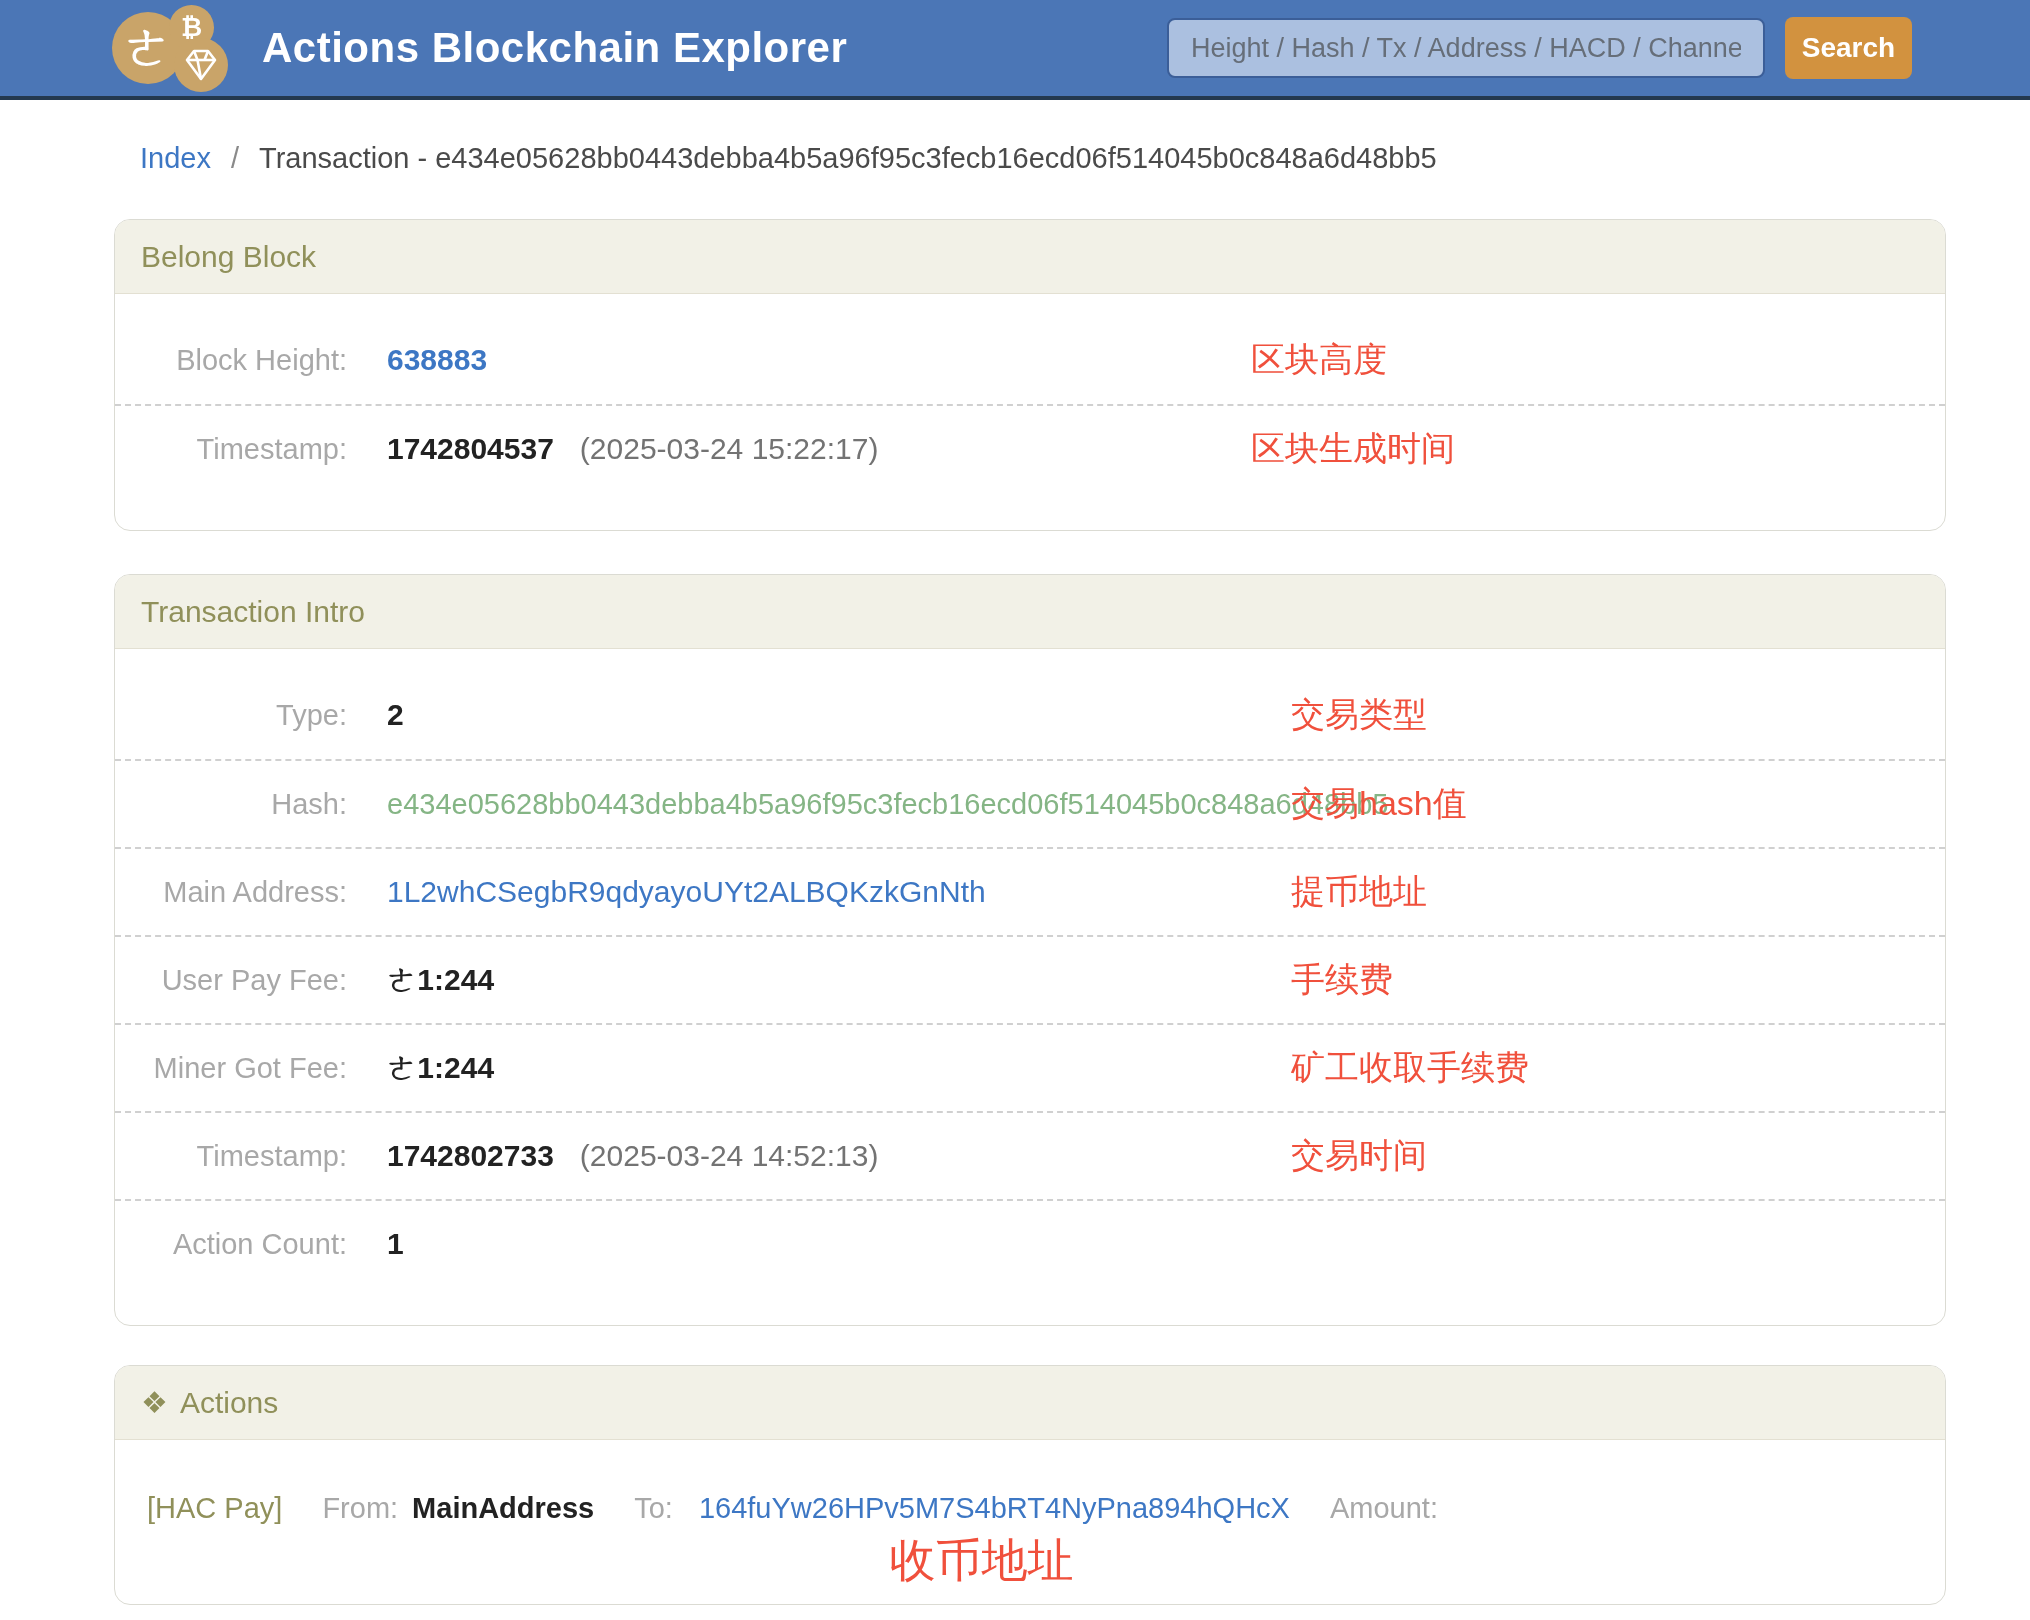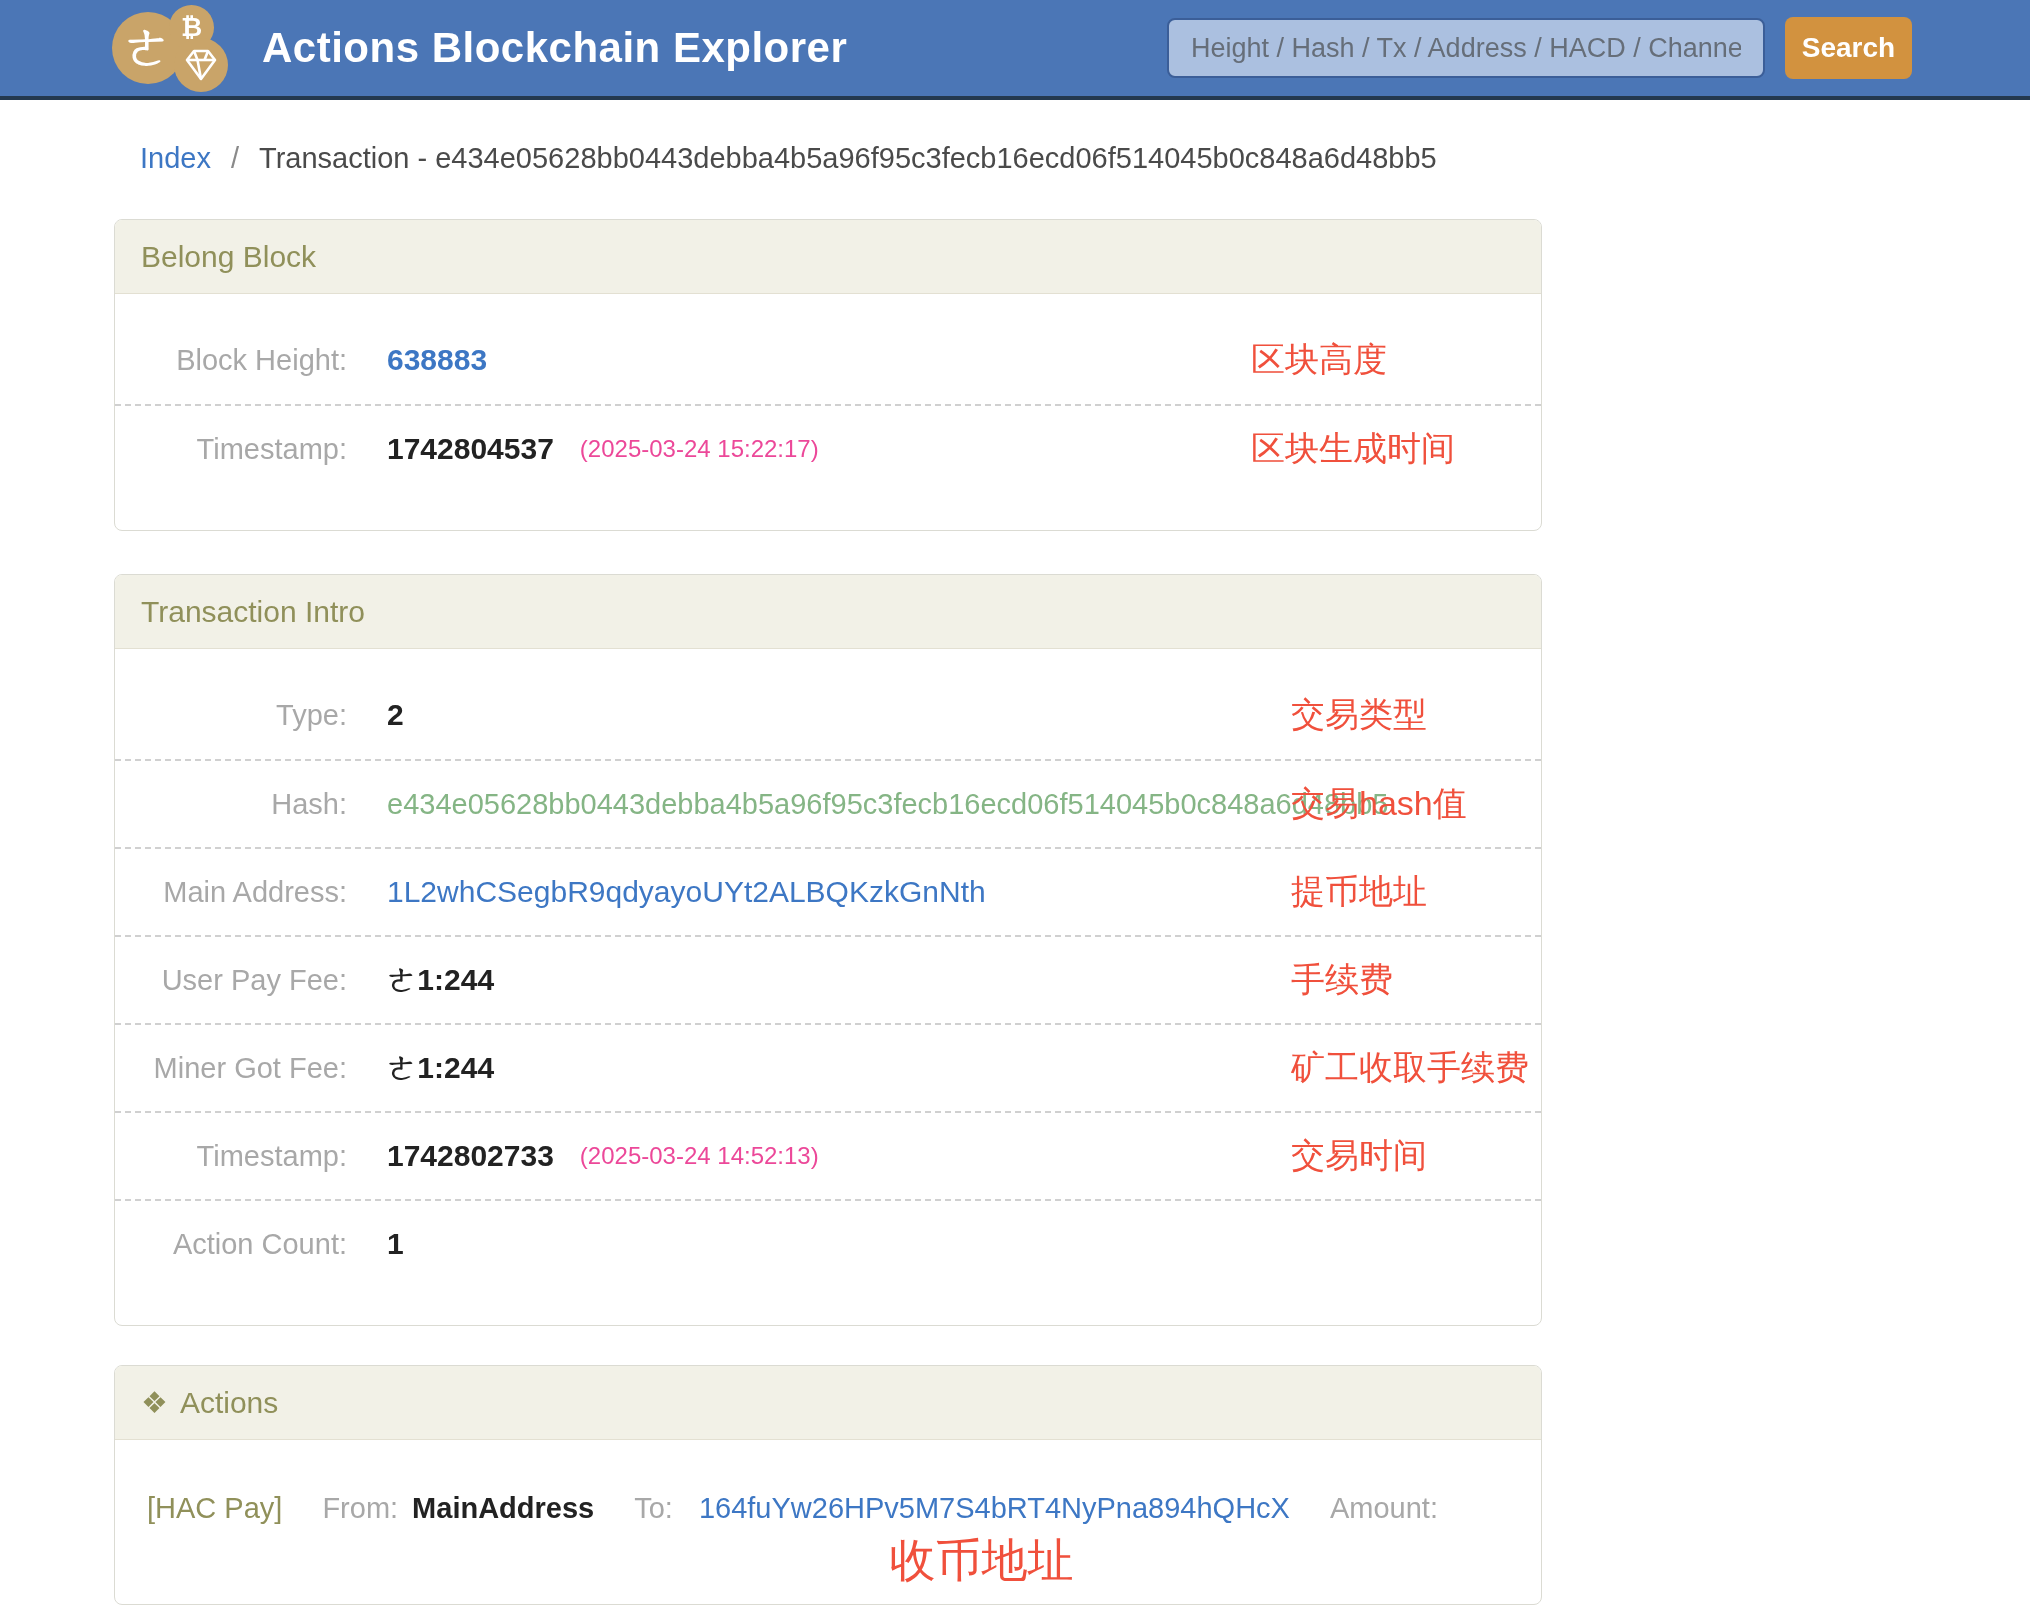--- a/index.html
+++ b/index.html
@@ -32,7 +32,7 @@
   .crumb-current { color: #4a4a4a; }
 
   
-  .panel { width: 1428px; margin-left: 114px; border: 1px solid #dbdbd3; border-radius: 8px;
+  .panel { width: 1832px; margin-left: 114px; border: 1px solid #dbdbd3; border-radius: 16px;
     background: #fff; overflow: hidden; }
   .panel-belong { margin-top: 44px; }
   .panel-intro  { margin-top: 43px; }

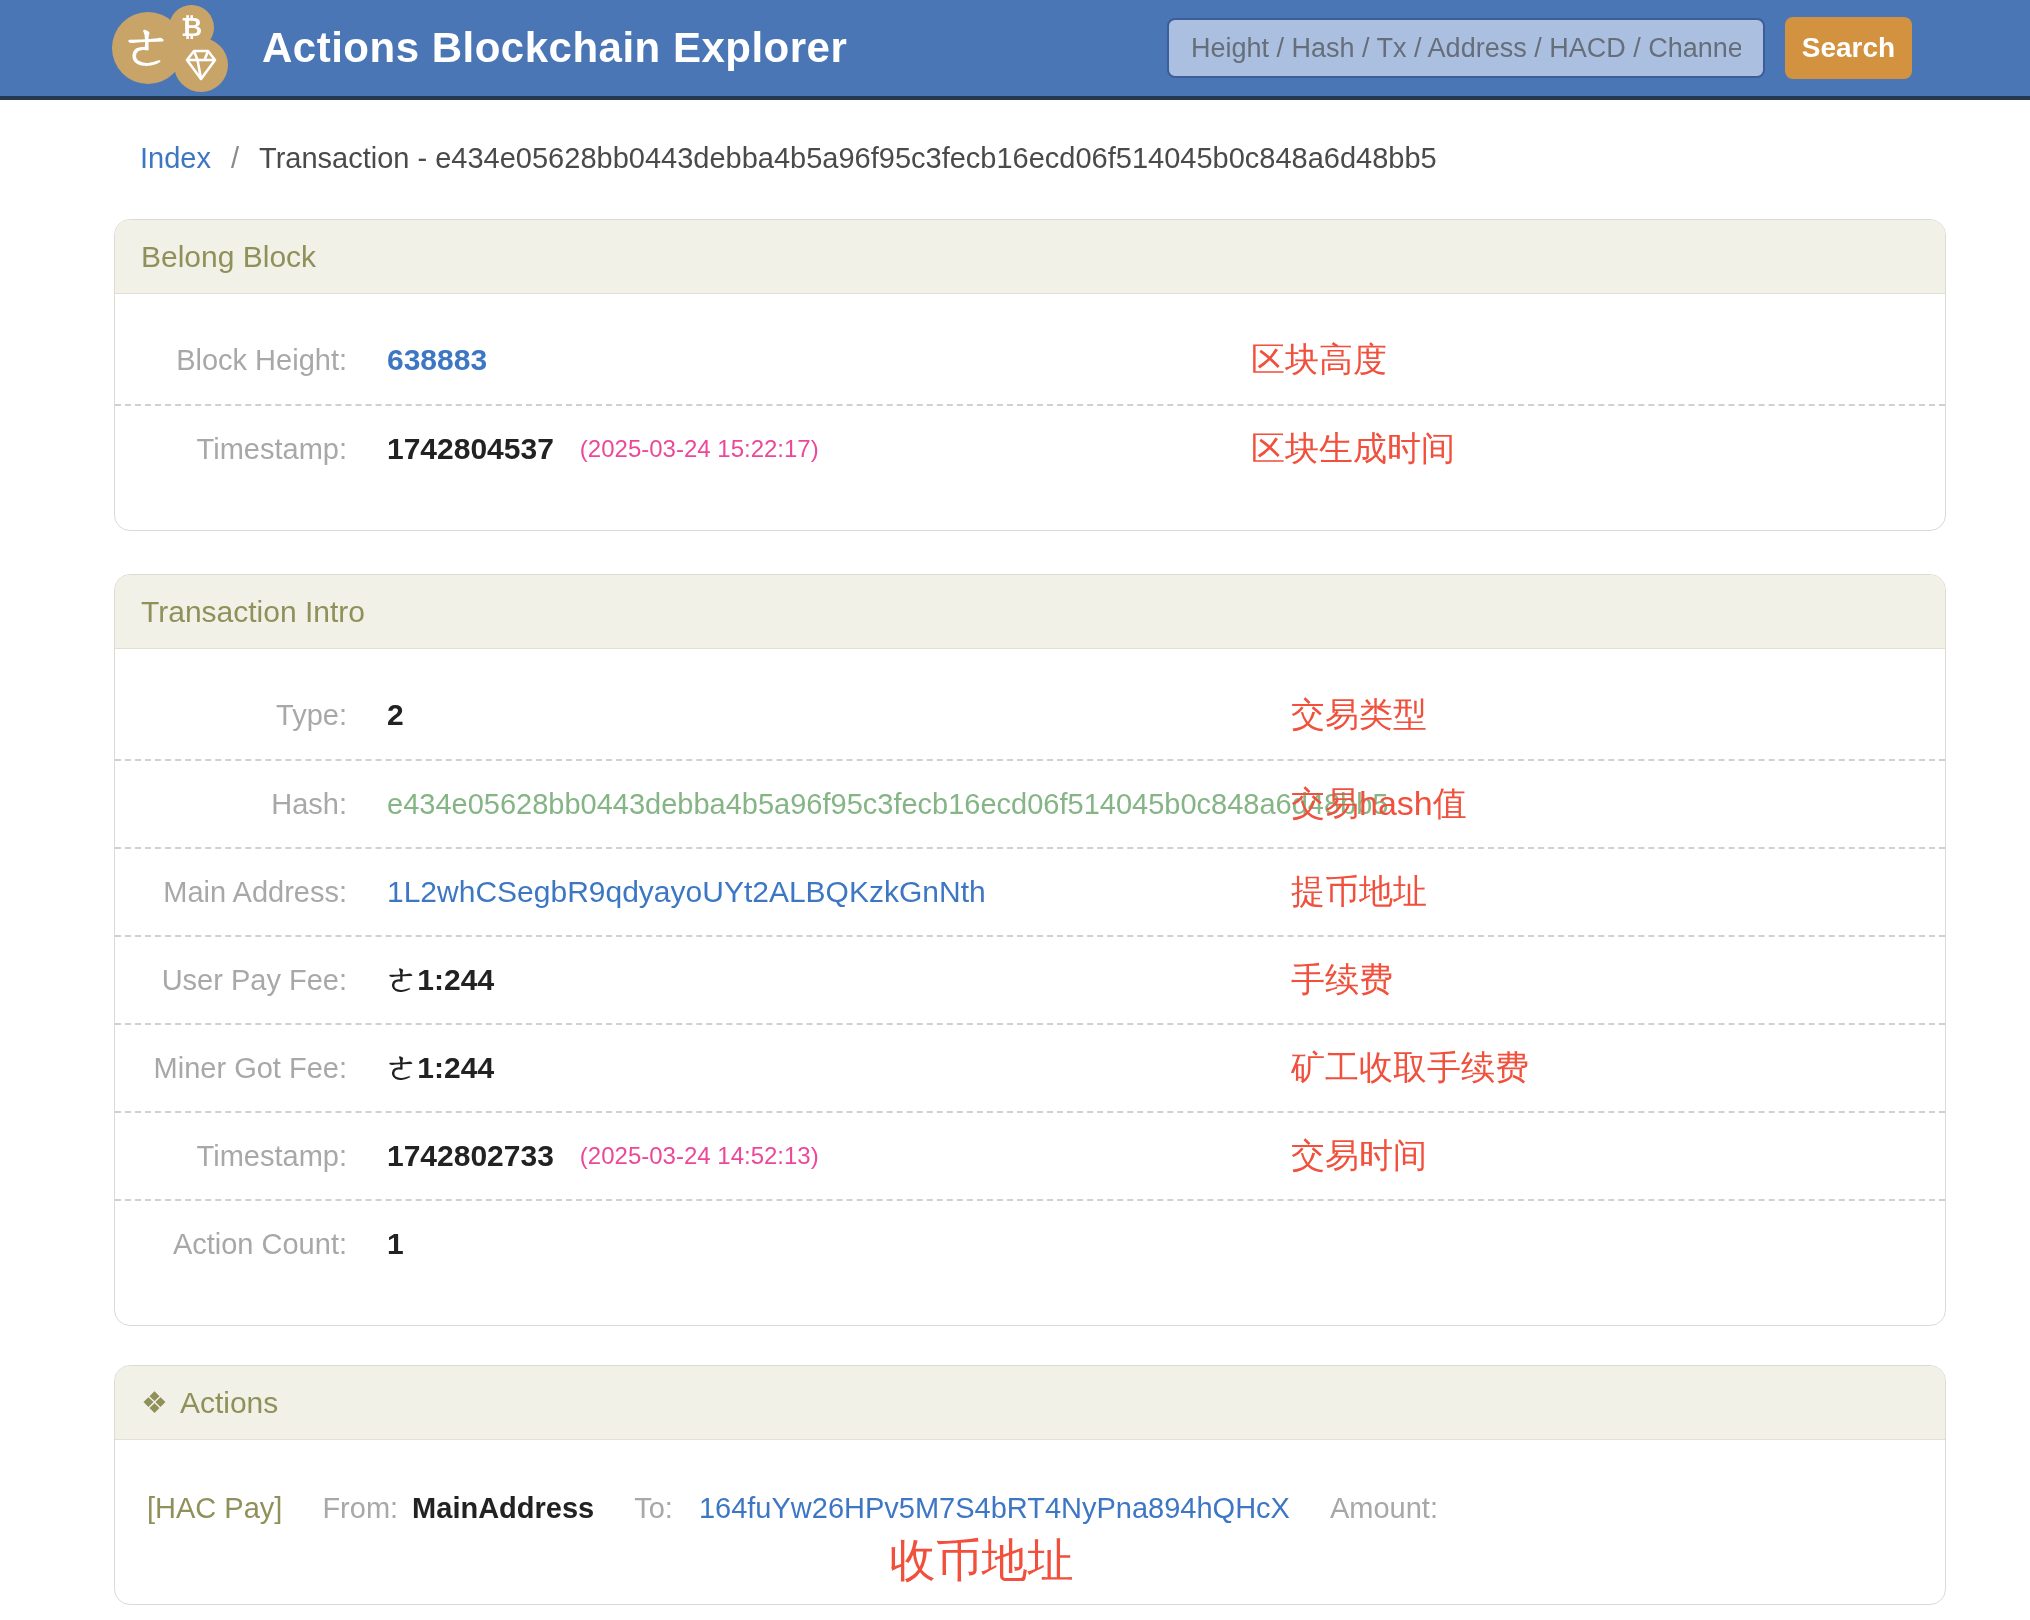--- a/index.html
+++ b/index.html
@@ -48,7 +48,7 @@
   .val.link { color: #3d77c4; cursor: pointer; }
   .val.addr { color: #3d77c4; font-weight: 400; cursor: pointer; }
   .val.green { color: #85b585; font-weight: 400; font-size: 29px; }
-  .date { margin-left: 26px; color: #ec4899; font-size: 24px; }
+  .date { margin-left: 26px; color: #737373; font-size: 30px; }
   .anno { position: absolute; left: 1176px; color: #f0503c; font-size: 34px; white-space: nowrap; }
   .panel-belong .anno { left: 1136px; }
 

